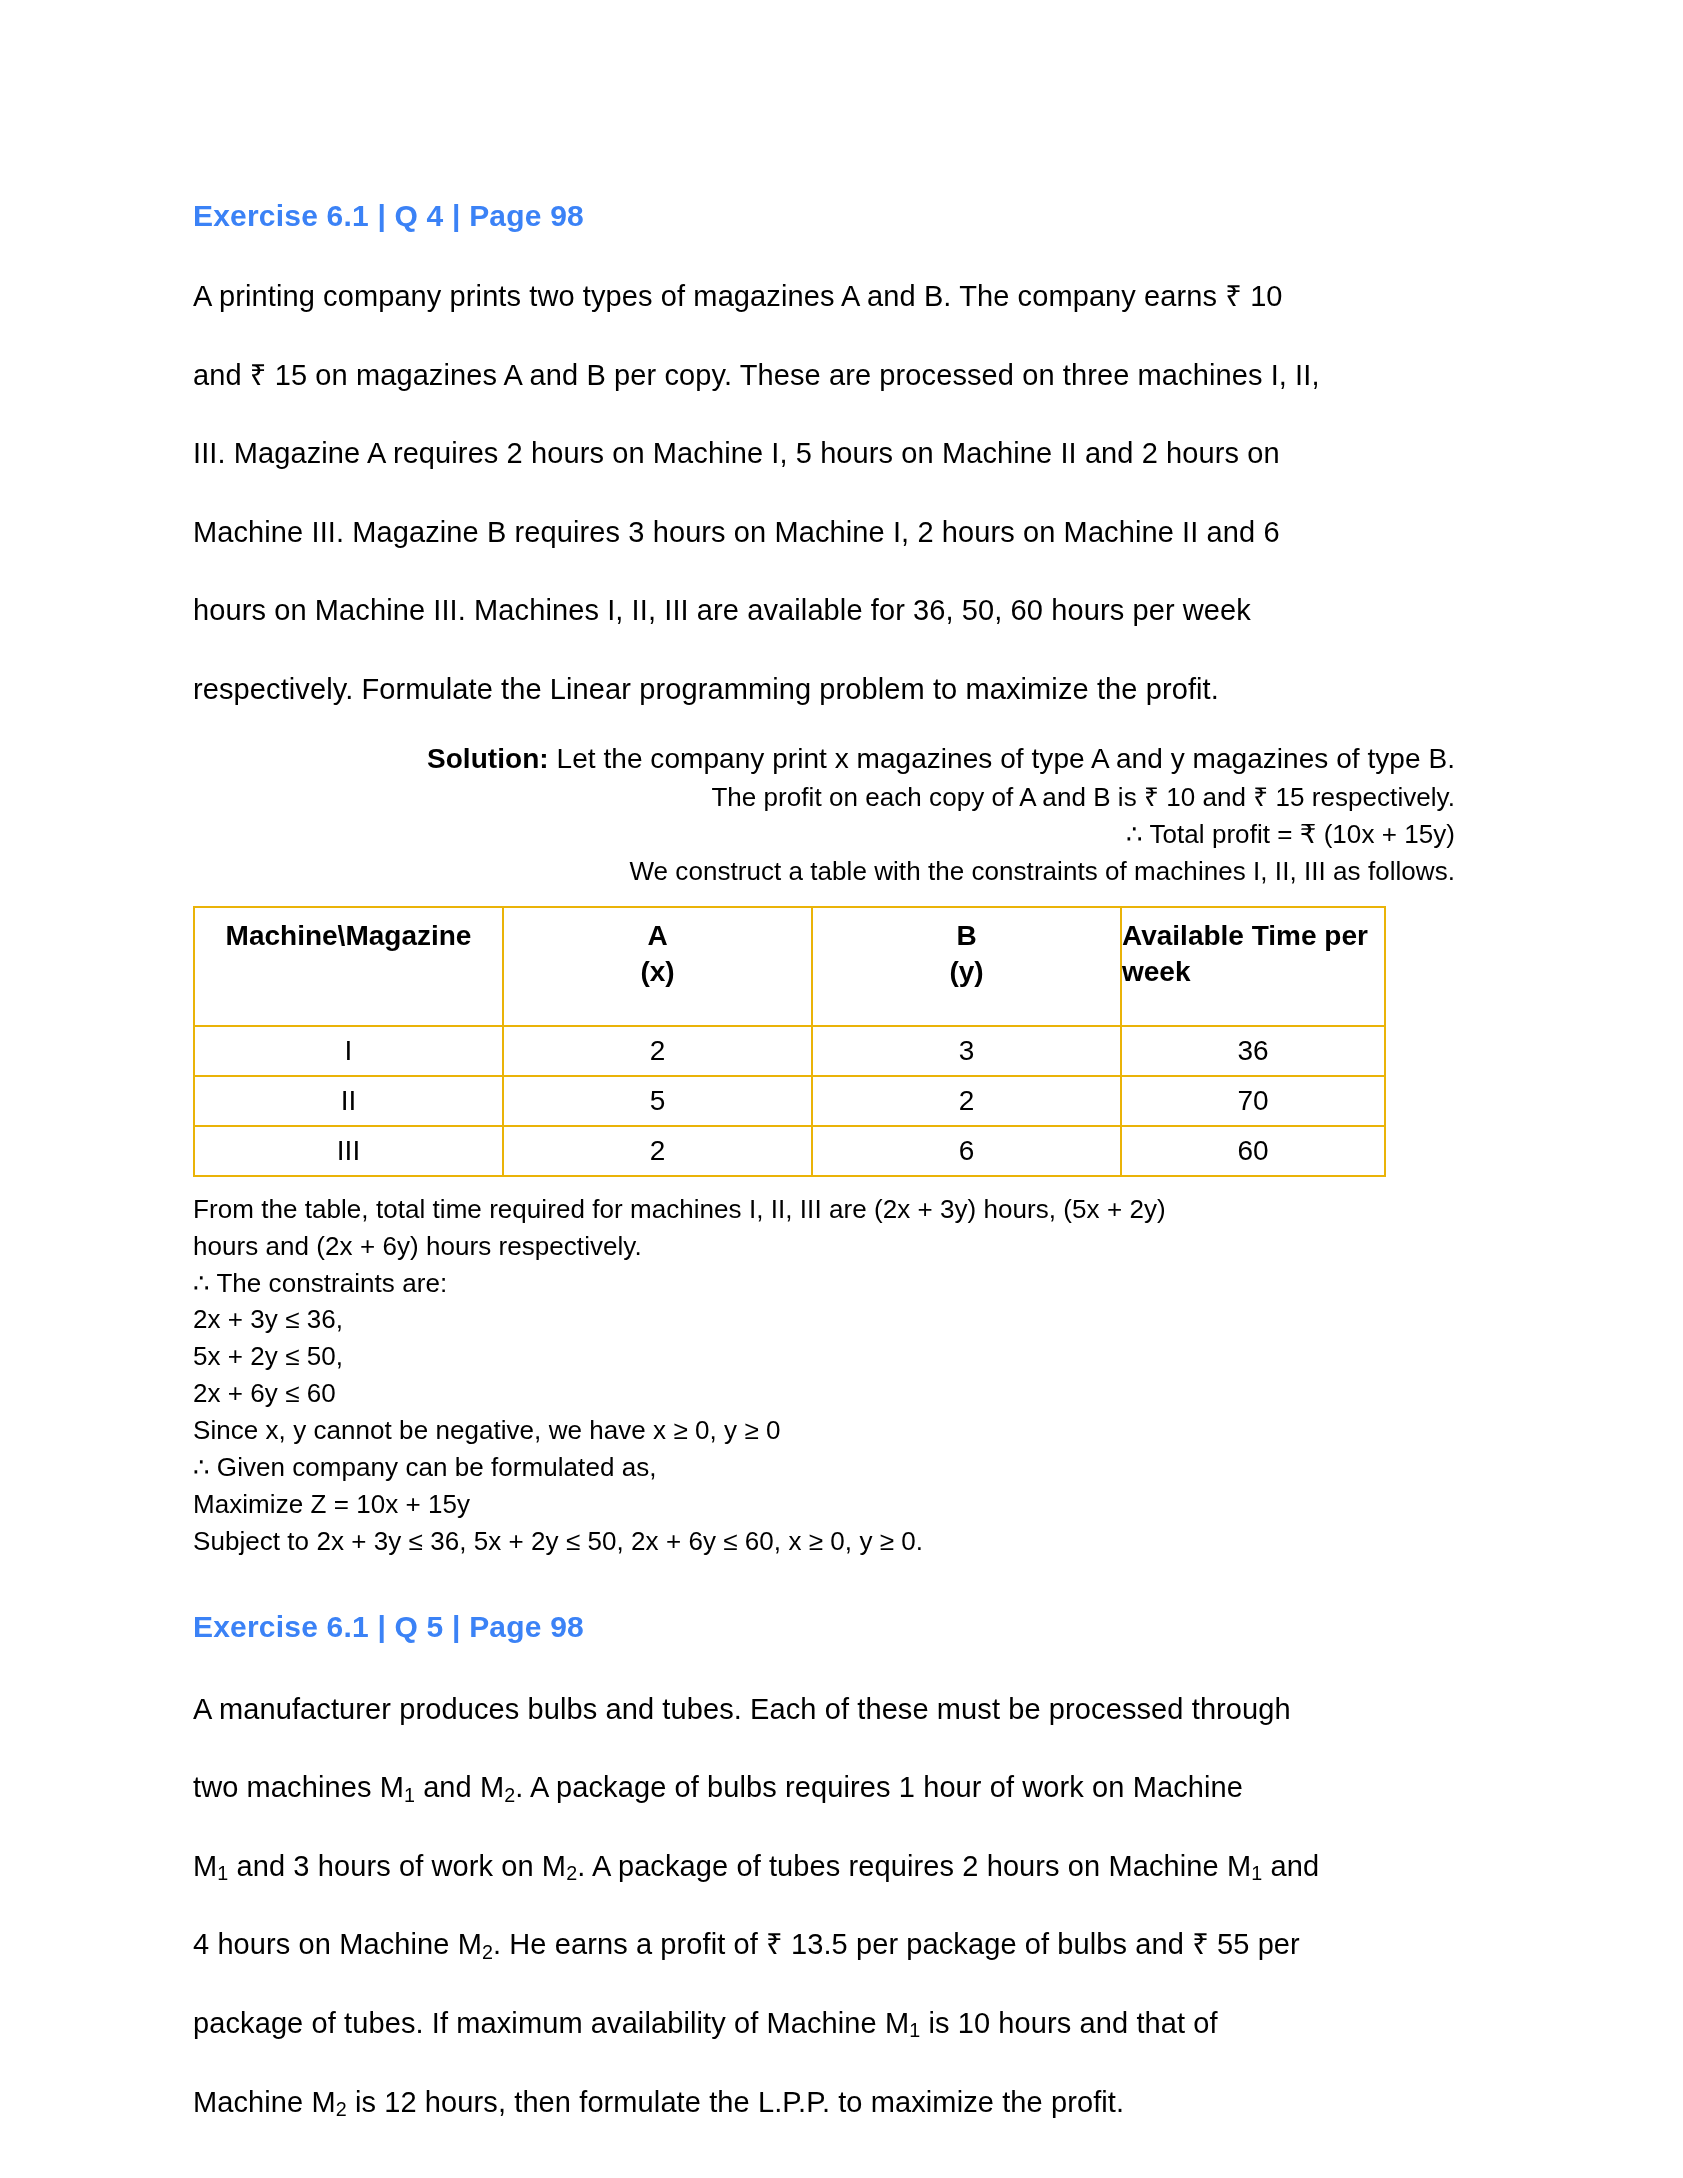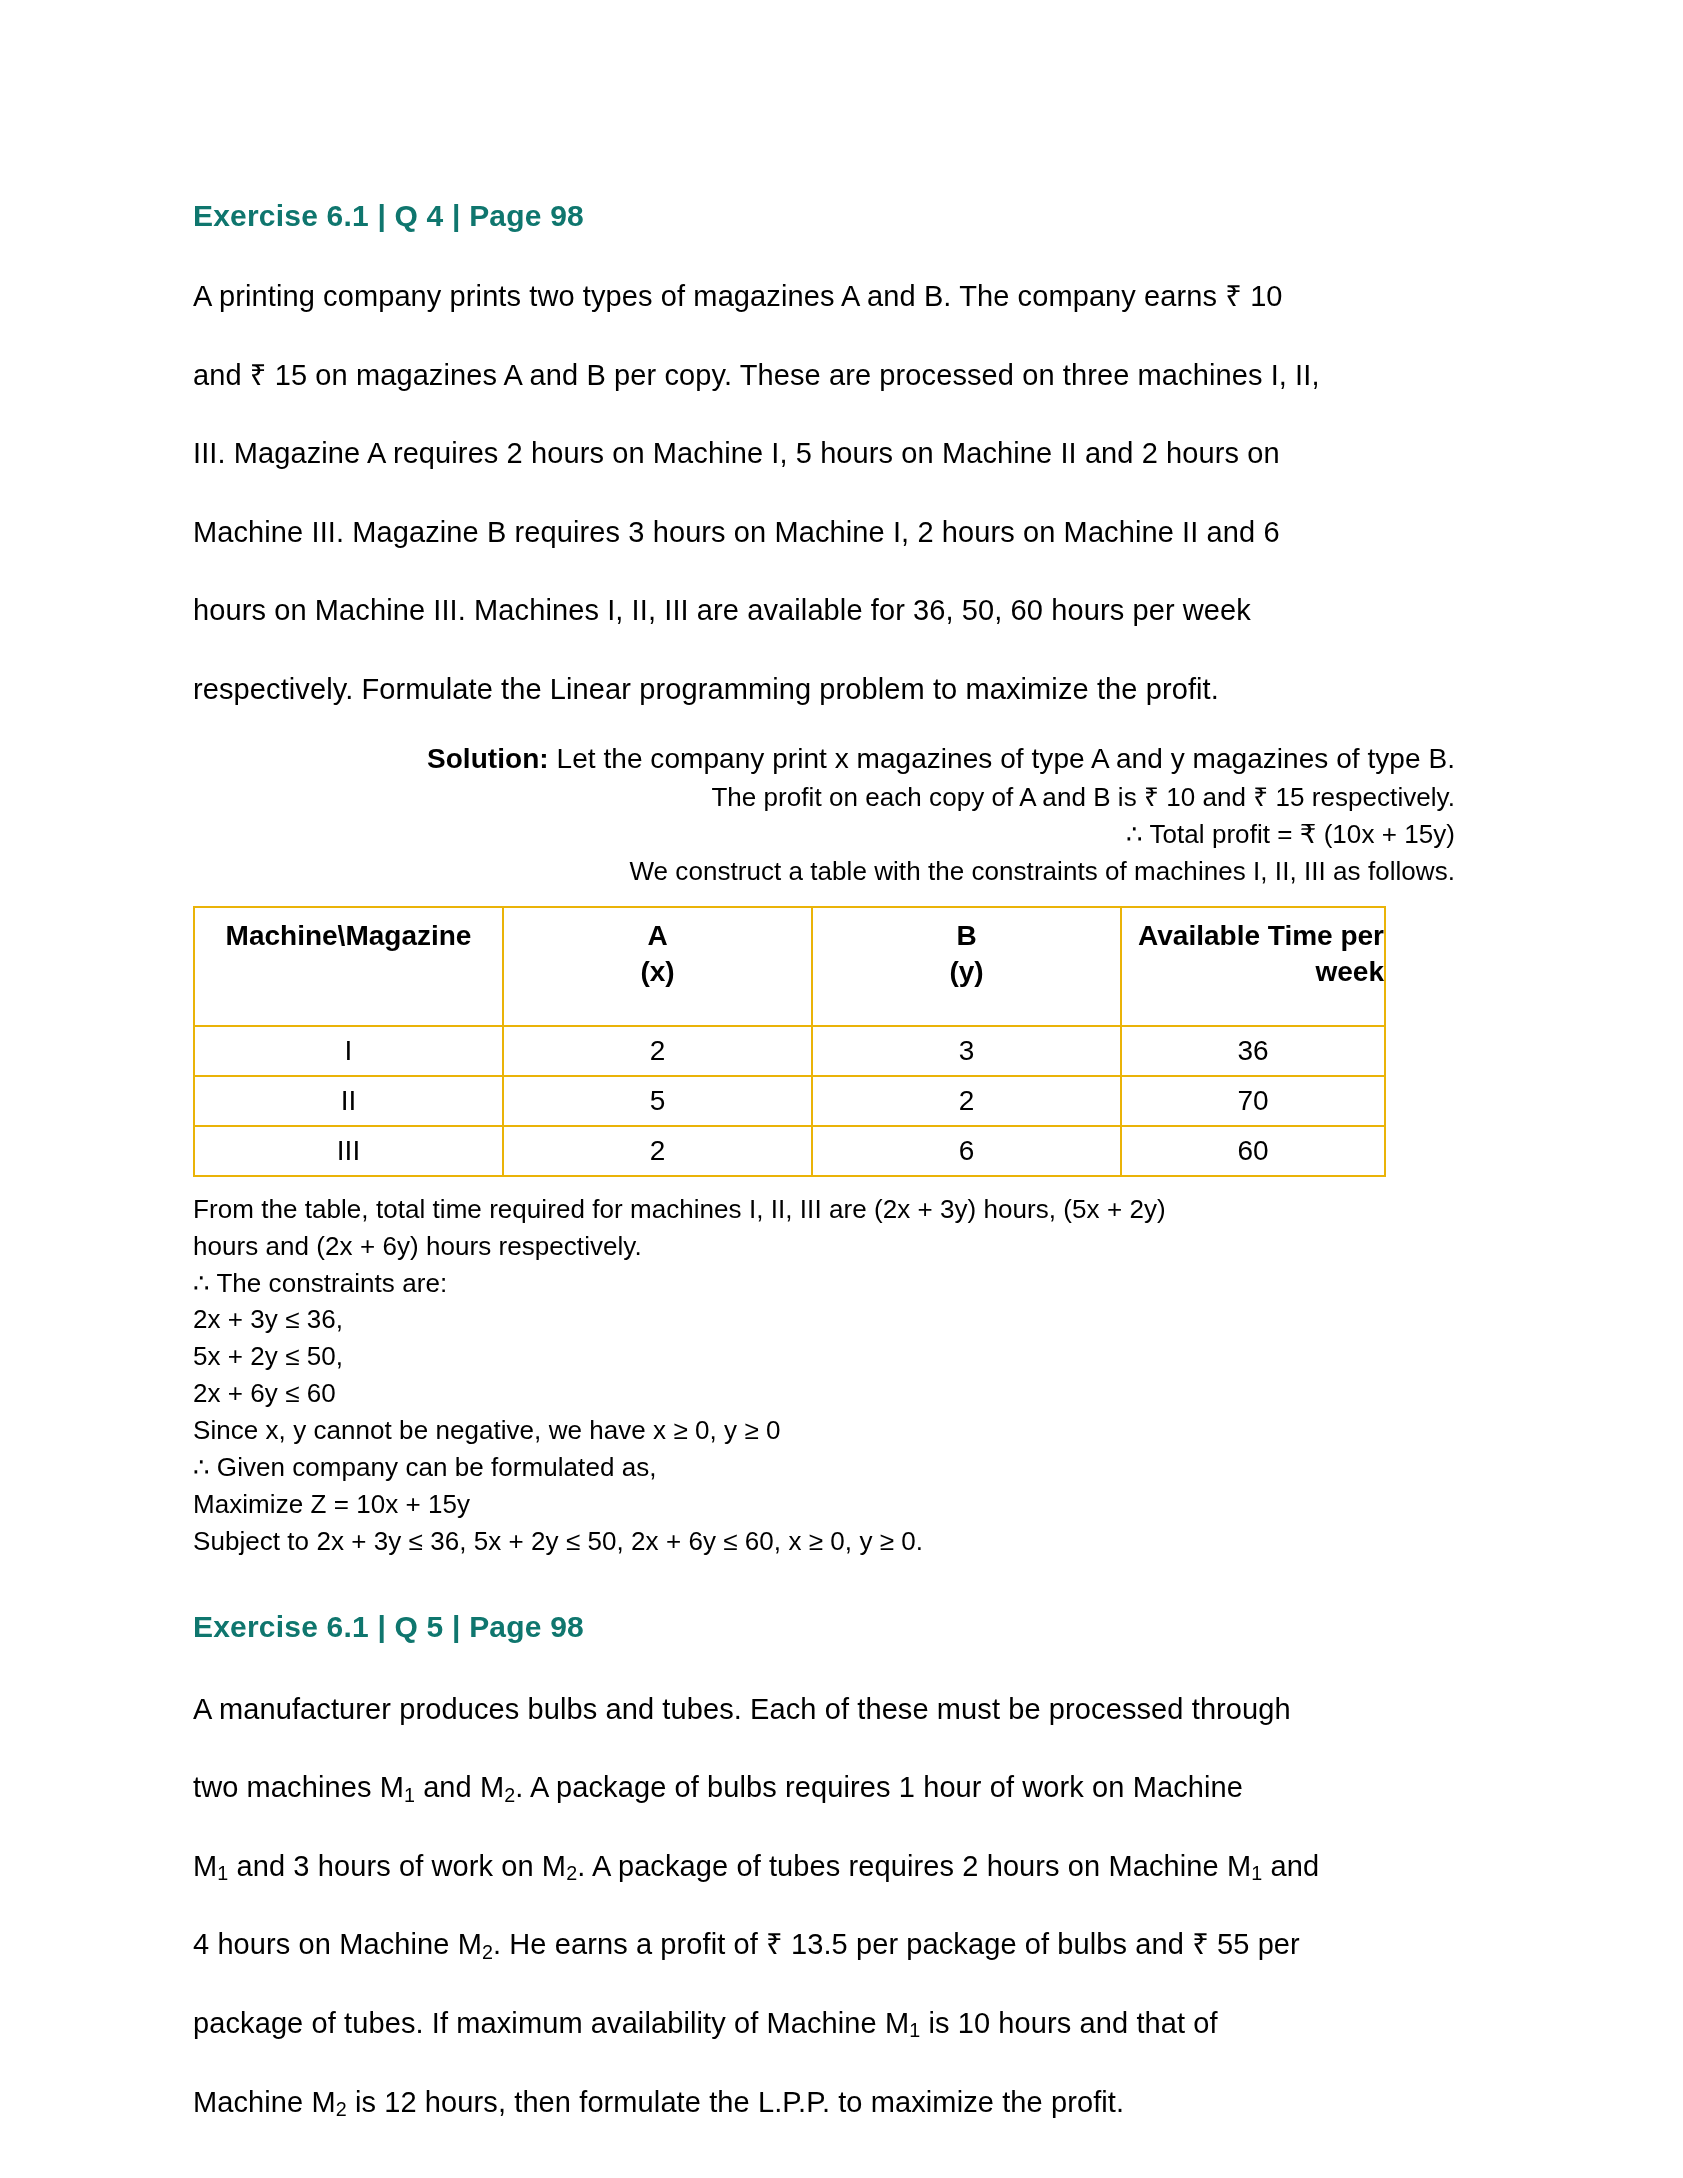--- a/index.html
+++ b/index.html
@@ -23,7 +23,7 @@
     padding: 198px 228px 0 193px;
   }
   .qheading {
-    color: #0f766e;
+    color: #3b82f6;
     font-weight: bold;
     font-size: 30px;
     letter-spacing: 0.2px;

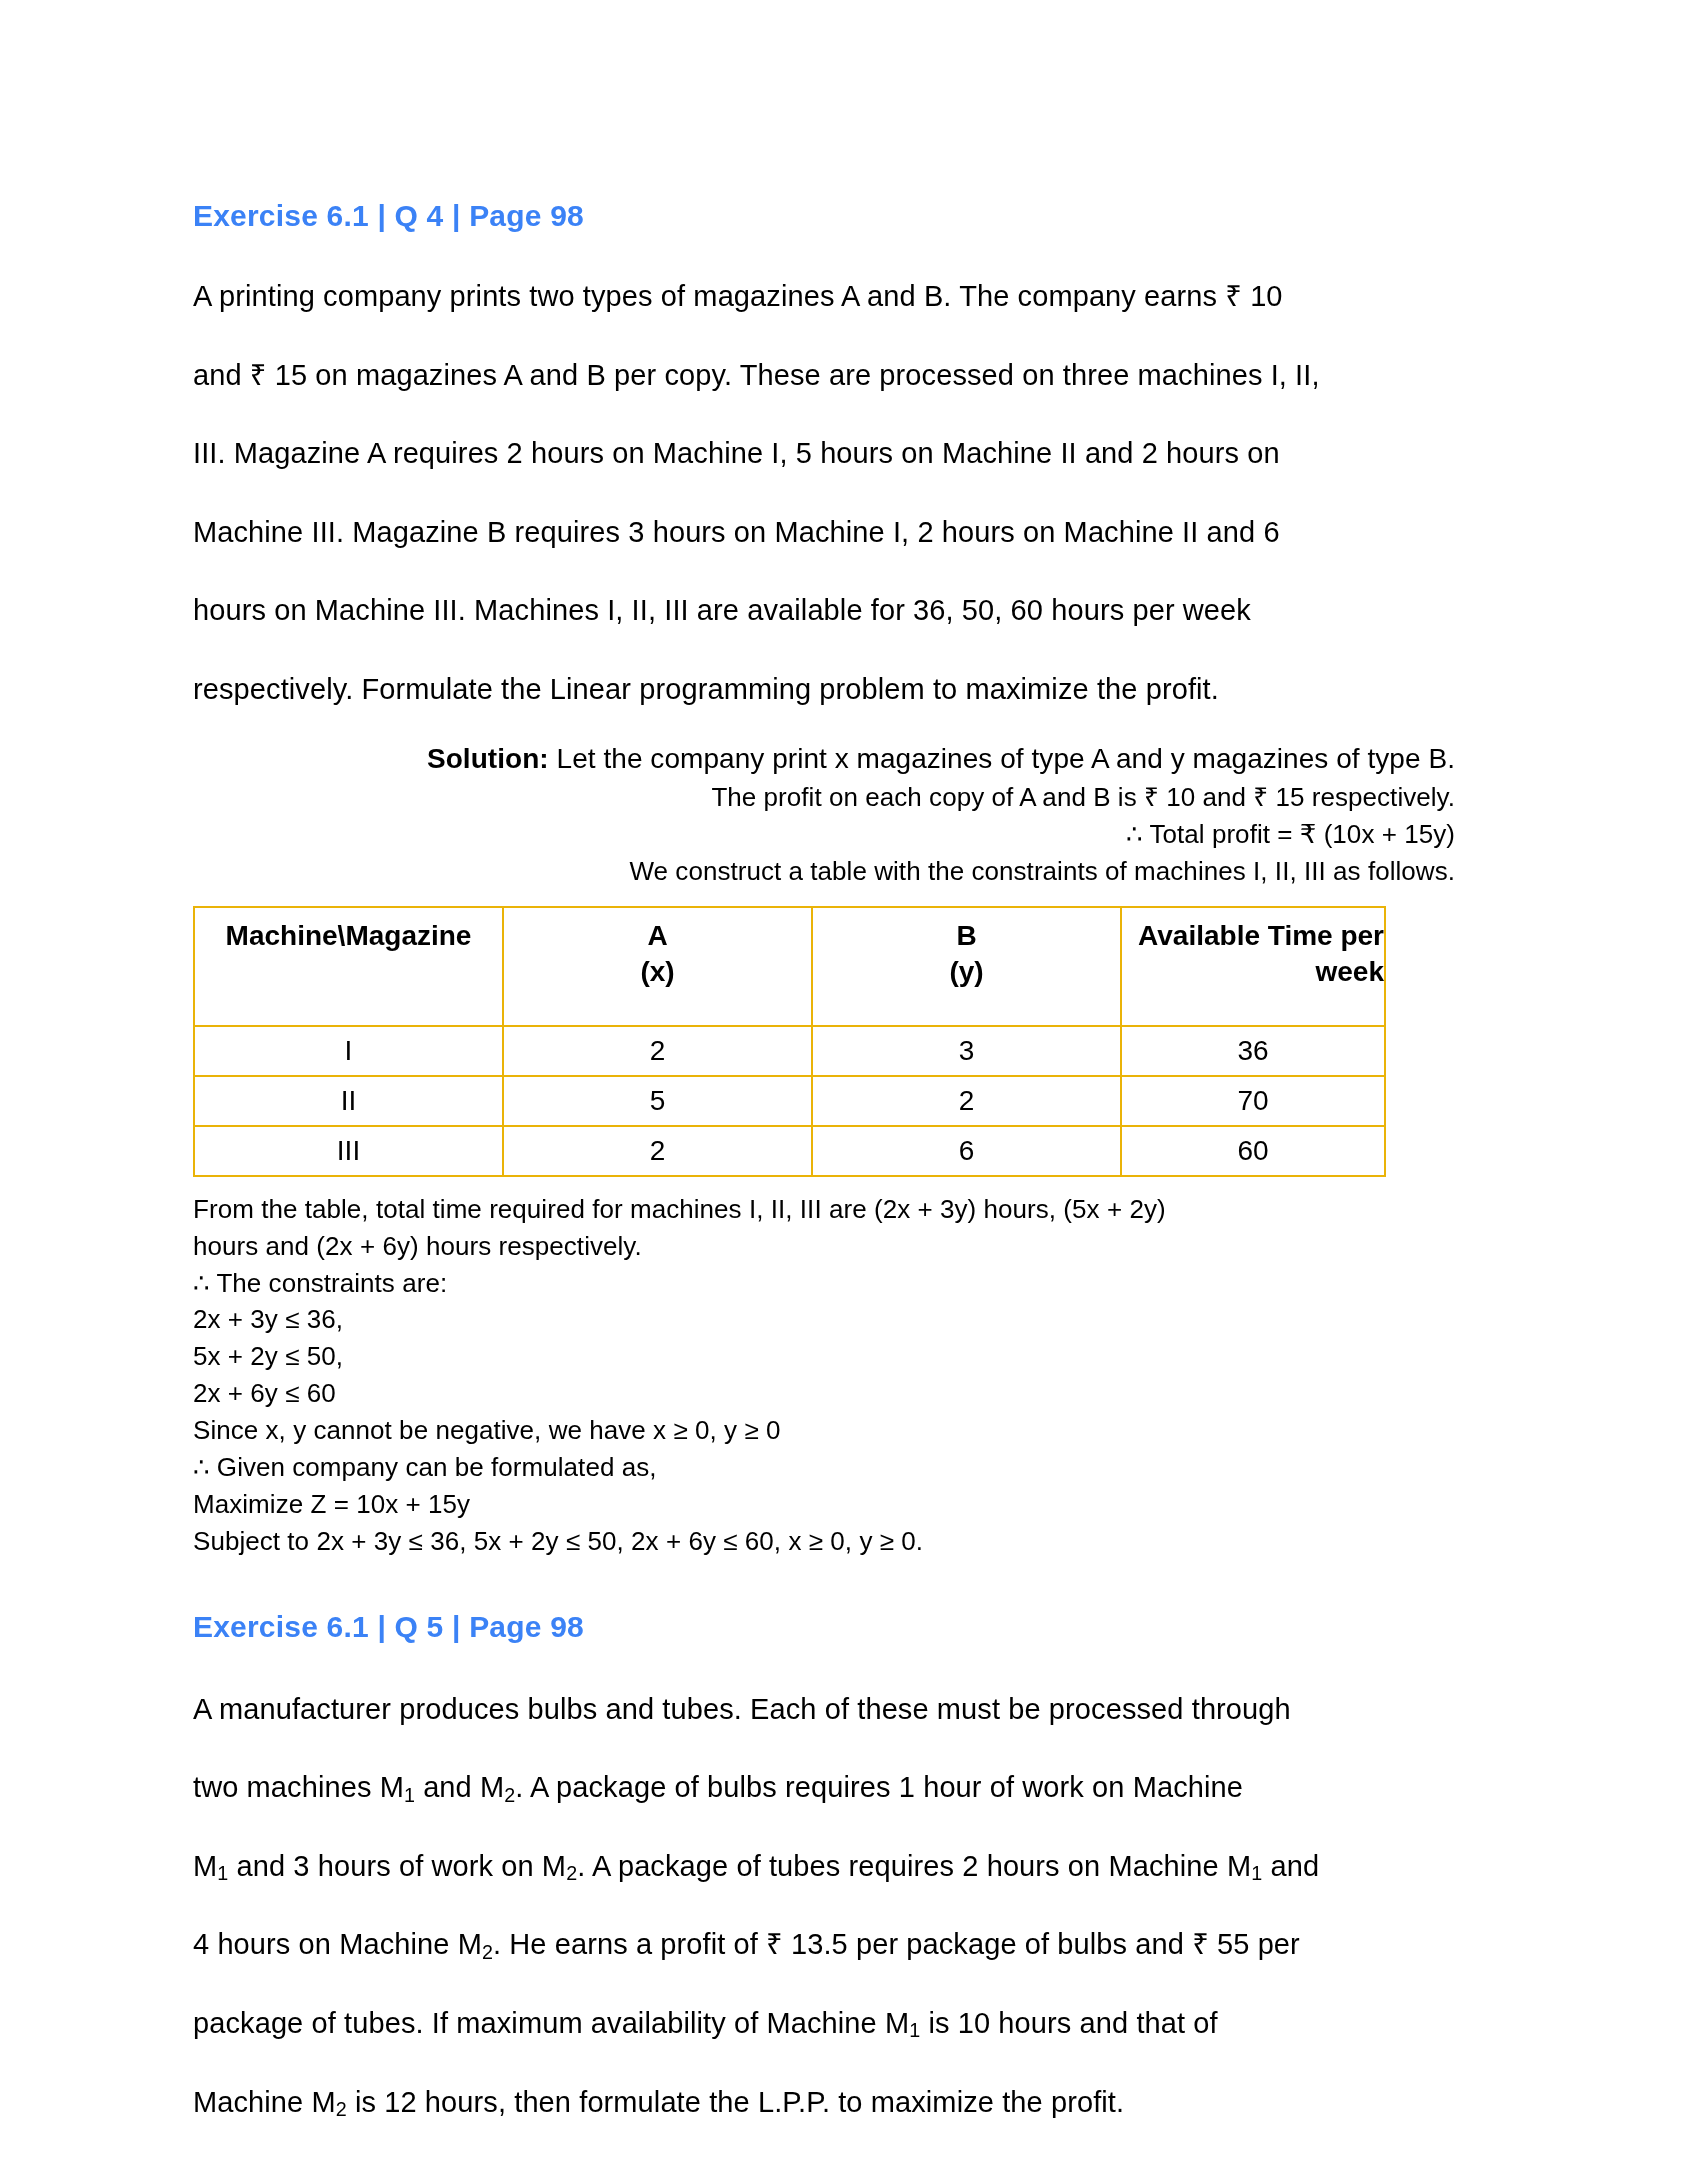--- a/index.html
+++ b/index.html
@@ -89,7 +89,7 @@
   .avail-hdr {
     line-height: 1.28;
     display: block;
-    text-align: right;
+    text-align: left;
   }
   td.datacell-last {
     text-align: left;

